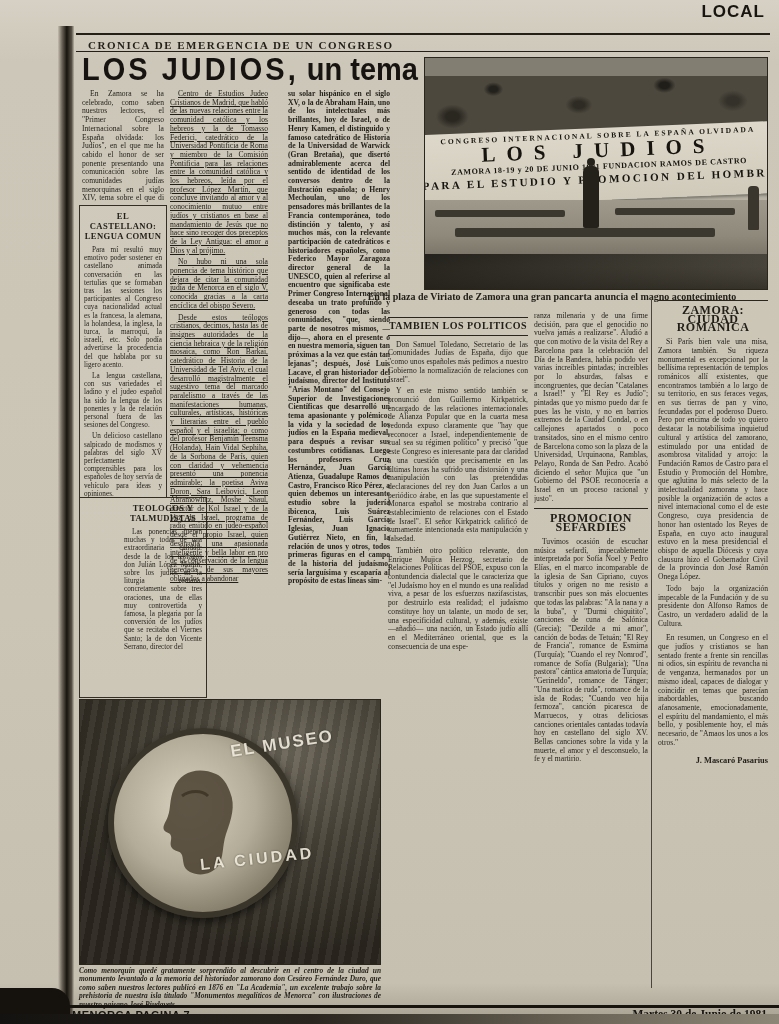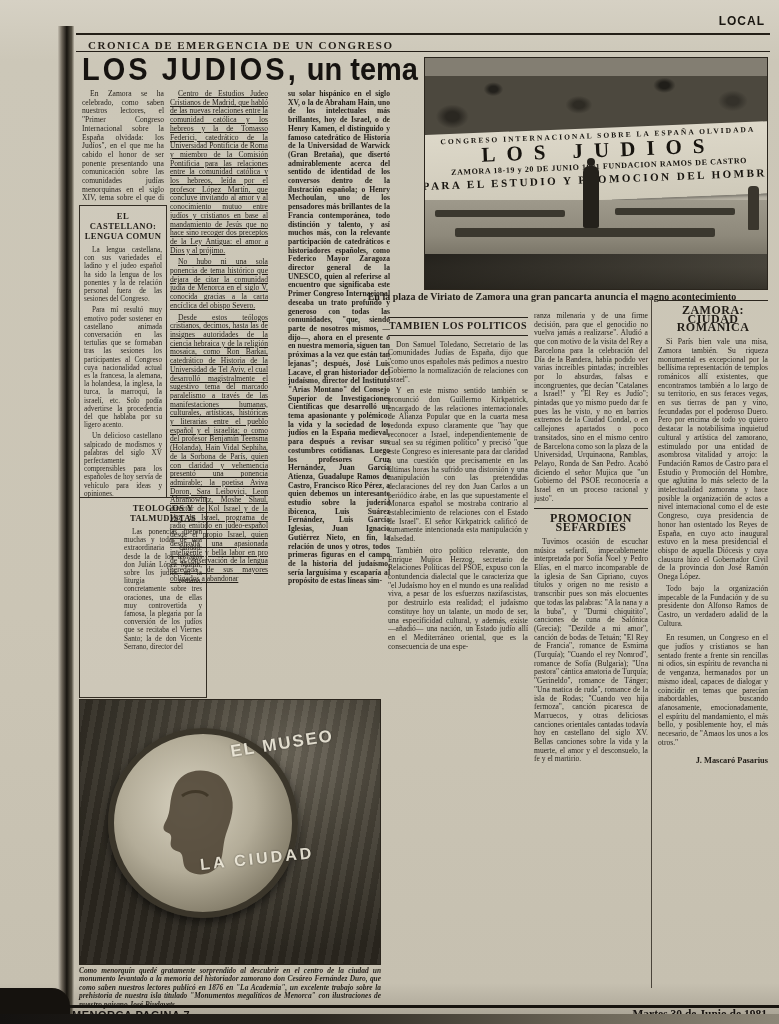--- a/index.html
+++ b/index.html
@@ -12,7 +12,7 @@
   .bottom-strip{position:absolute;left:0;top:1014px;width:779px;height:10px;
     background:linear-gradient(90deg,#141210 0%,#2a261f 40%,#6b6557 75%,#8d8778 100%);}
 
-  .local{position:absolute;right:14px;top:14px;font-family:"Liberation Sans",sans-serif;font-weight:bold;font-size:12px;letter-spacing:1px;color:#181510;}
+  .local{position:absolute;right:14px;top:2px;font-family:"Liberation Sans",sans-serif;font-weight:bold;font-size:17px;letter-spacing:1px;color:#181510;}
   .rule{position:absolute;background:#241f18;}
   .kicker{position:absolute;left:88px;top:39px;font-weight:bold;font-size:11px;letter-spacing:1.5px;color:#241f18;}
   .headline{position:absolute;left:82px;top:53px;width:440px;font-family:"Liberation Sans",sans-serif;font-weight:bold;color:#161310;font-size:29px;transform:scaleY(1.05);transform-origin:left top;white-space:nowrap;}

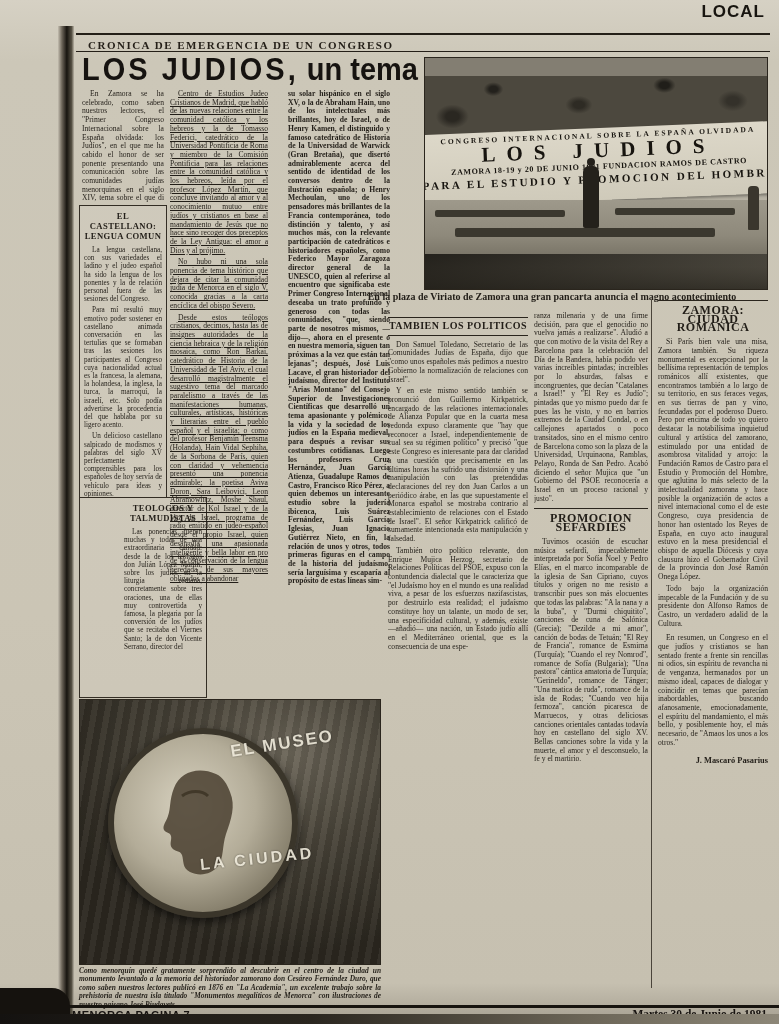--- a/index.html
+++ b/index.html
@@ -91,8 +91,8 @@
   <div class="sidebox" style="left:79px;top:205px;width:78px;height:282px;overflow:hidden;">
     <h3>EL CASTELLANO: LENGUA COMUN</h3>
     <div class="bt">
+      <p>Para mí resultó muy emotivo poder sostener en castellano animada conversación en las tertulias que se formaban tras las sesiones los participantes al Congreso cuya nacionalidad actual es la francesa, la alemana, la holandesa, la inglesa, la turca, la marroquí, la israelí, etc. Solo podía advertirse la procedencia del que hablaba por su ligero acento.</p>
       <p>La lengua castellana, con sus variedades el ladino y el judeo español ha sido la lengua de los ponentes y la de relación personal fuera de las sesiones del Congreso.</p>
-      <p>Para mí resultó muy emotivo poder sostener en castellano animada conversación en las tertulias que se formaban tras las sesiones los participantes al Congreso cuya nacionalidad actual es la francesa, la alemana, la holandesa, la inglesa, la turca, la marroquí, la israelí, etc. Solo podía advertirse la procedencia del que hablaba por su ligero acento.</p>
       <p>Un delicioso castellano salpicado de modismos y palabras del siglo XV perfectamente comprensibles para los españoles de hoy servía de vehículo para ideas y opiniones.</p>
     </div>
   </div>

